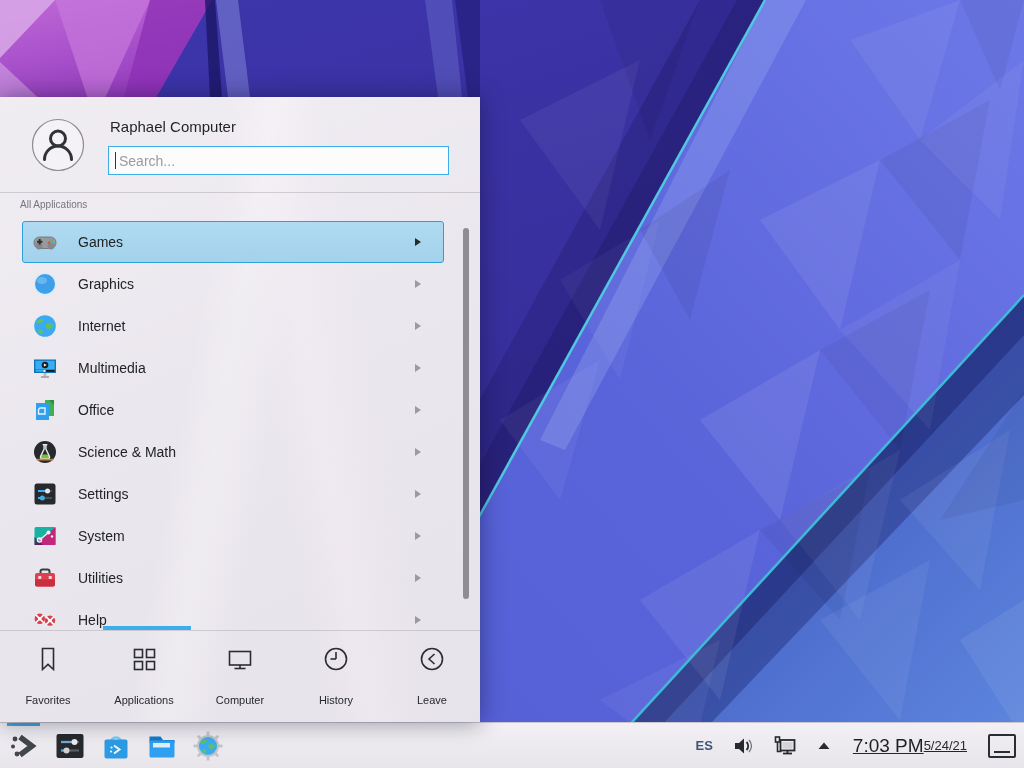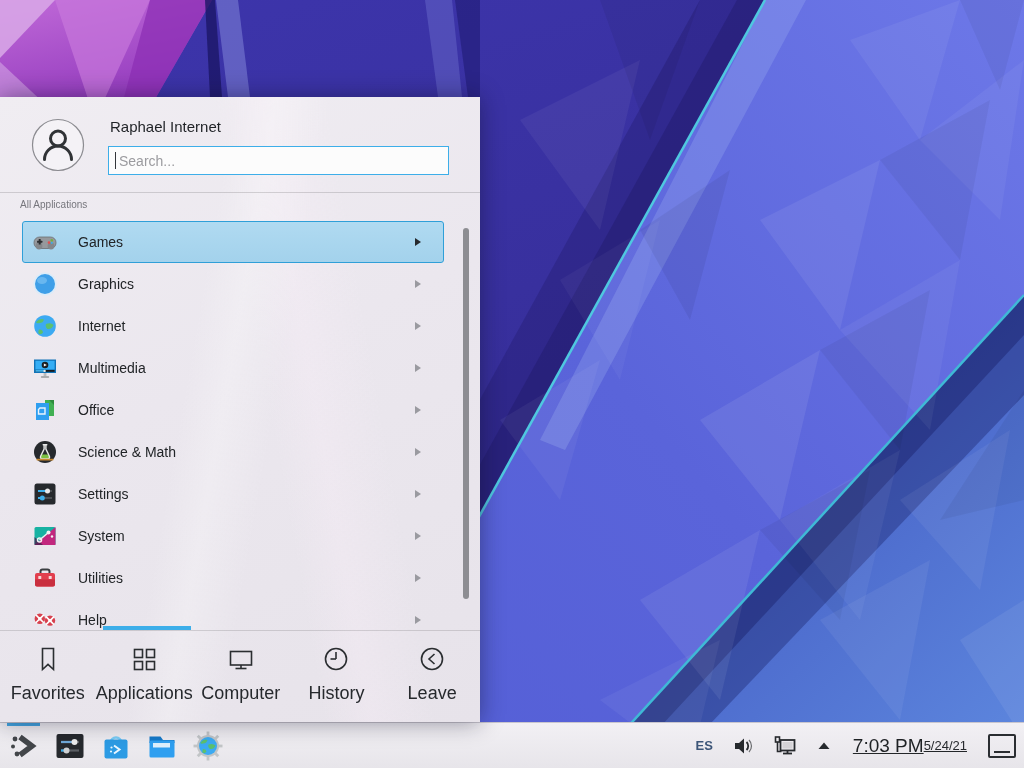--- a/index.html
+++ b/index.html
@@ -170,7 +170,7 @@
         <path d="M 13.5 41.5 A 13.5 13.5 0 0 1 40.5 41.5" fill="none" stroke="#303336" stroke-width="3" stroke-linecap="round"></path>
       </svg>
     </div>
-    <div class="user-name">Raphael Internet</div>
+    <div class="user-name">Raphael Computer</div>
     <div class="search-wrap">
       <input type="text" placeholder="Search..." style="">
       <span class="caret"></span>

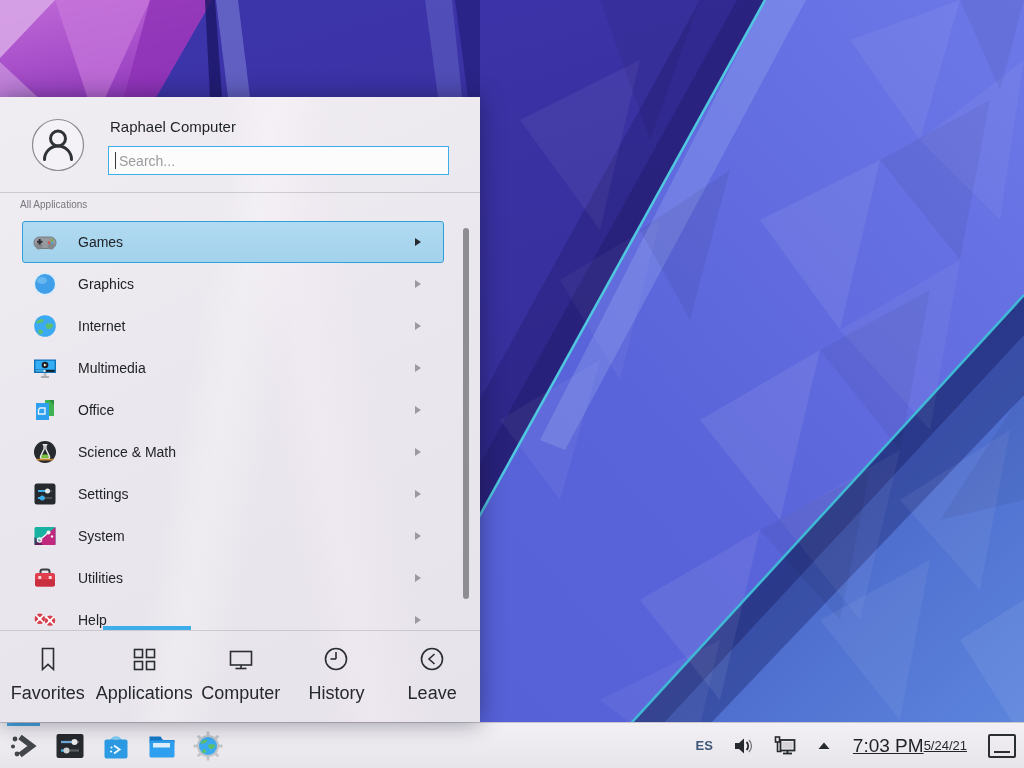--- a/index.html
+++ b/index.html
@@ -53,7 +53,7 @@
   .lfooter { position:absolute; left:0; top:533px; width:480px; height:92px;
     border-top:1px solid rgba(0,0,0,.13); display:flex; }
   .tab { flex:1 1 0; display:flex; flex-direction:column; align-items:center;
-    padding-top:13px; gap:4px; font-size:18px; color:#26292d; cursor:pointer; }
+    padding-top:13px; gap:18px; font-size:11px; color:#26292d; cursor:pointer; }
 
   
   .taskbar { position:absolute; left:0; top:722px; width:1024px; height:46px; z-index:2;

